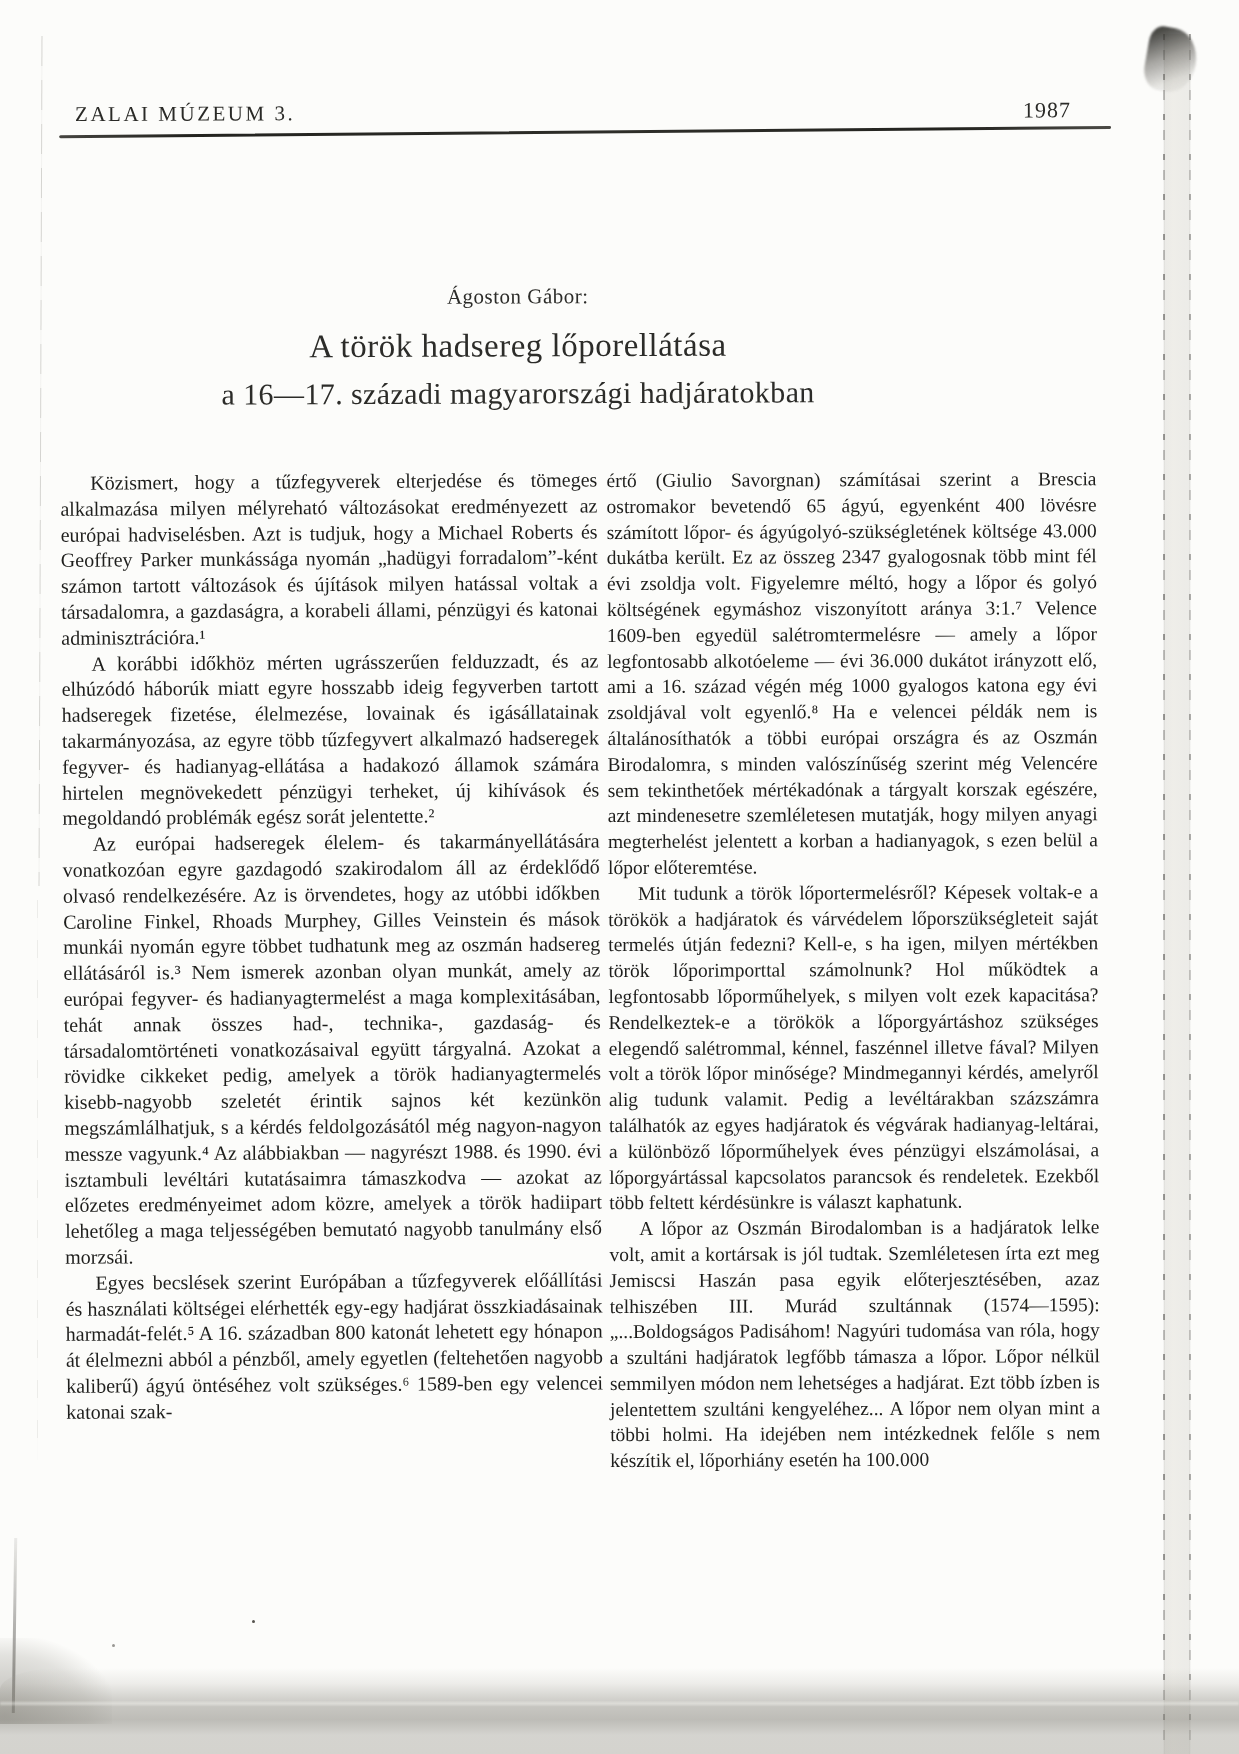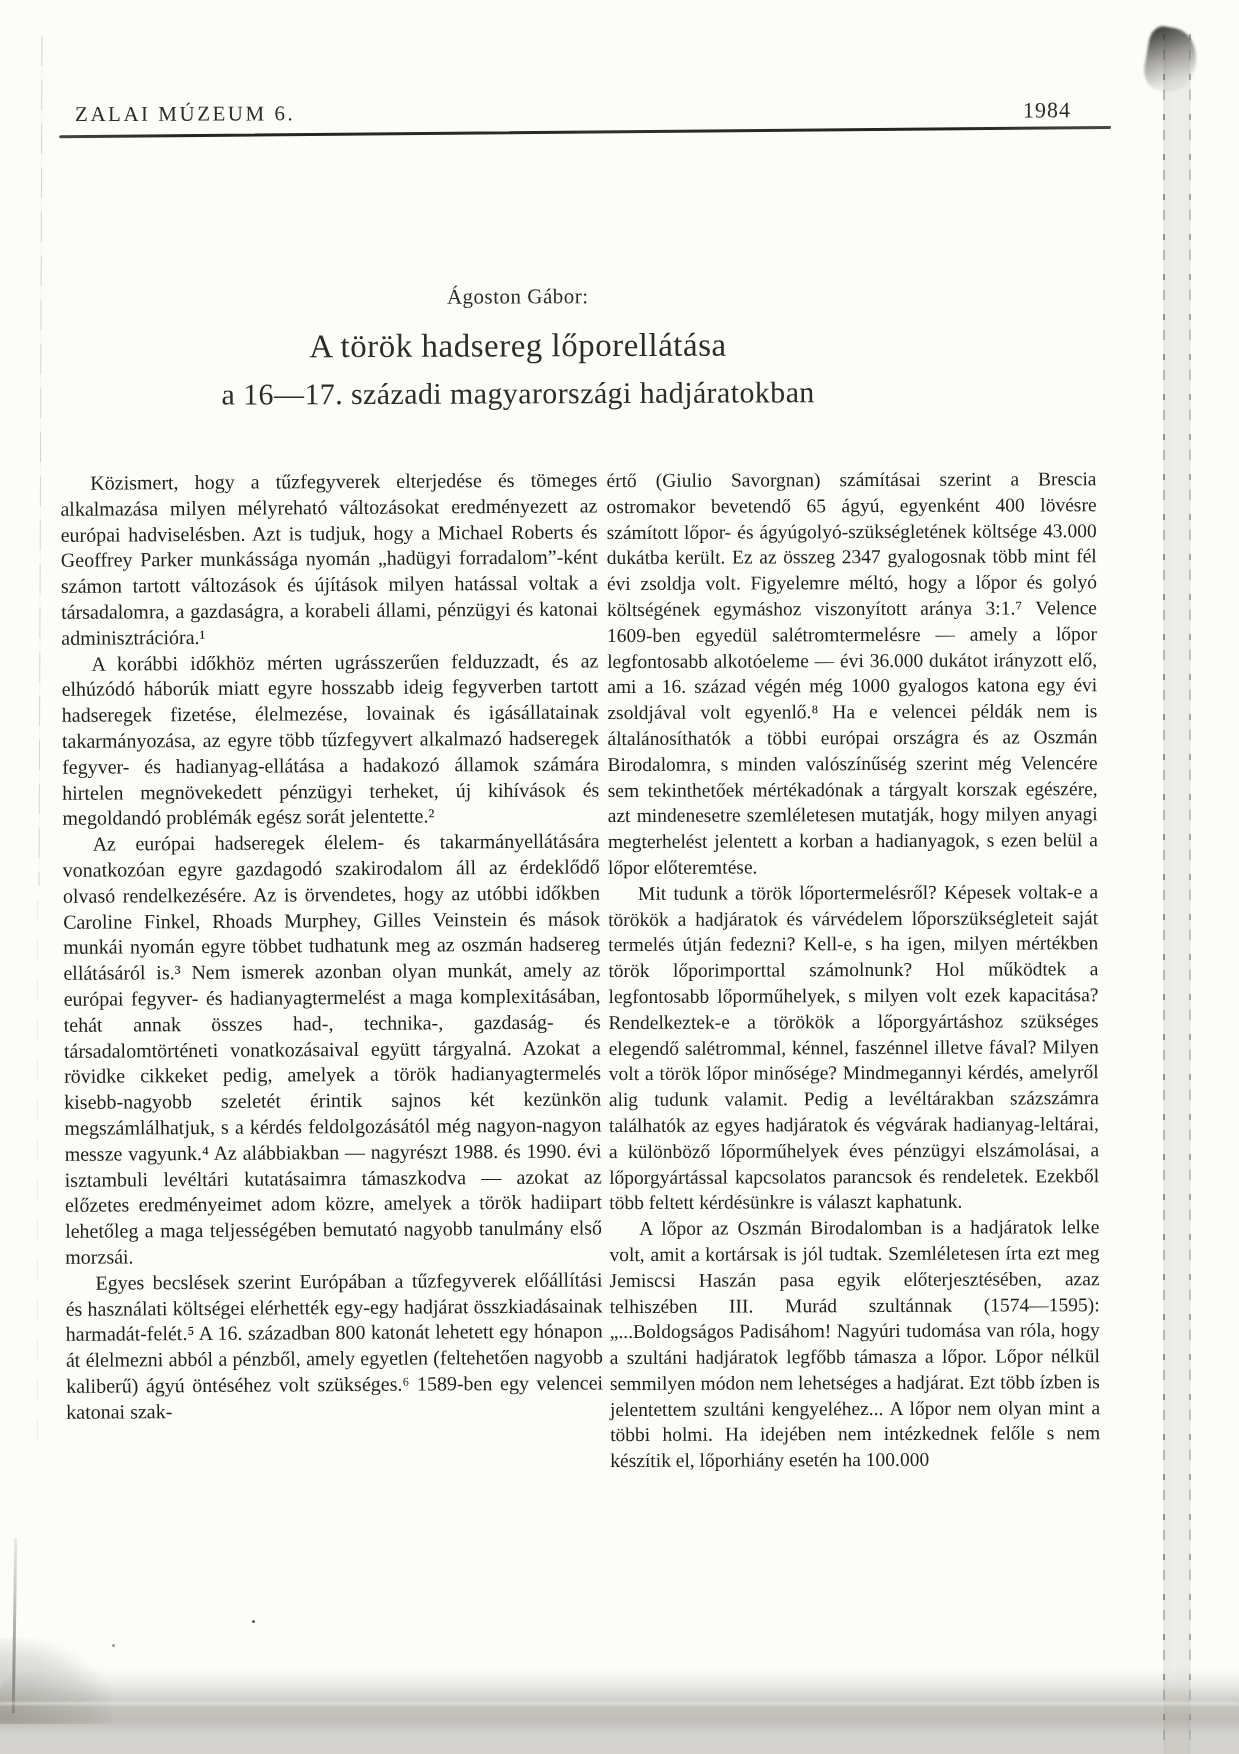--- a/index.html
+++ b/index.html
@@ -112,7 +112,7 @@
 
   <div class="tilt">
 
-    <div class="journal">ZALAI MÚZEUM 6.</div>
+    <div class="journal">ZALAI MÚZEUM 3.</div>
     <div class="year">1984</div>
     <div class="rule"></div>
 

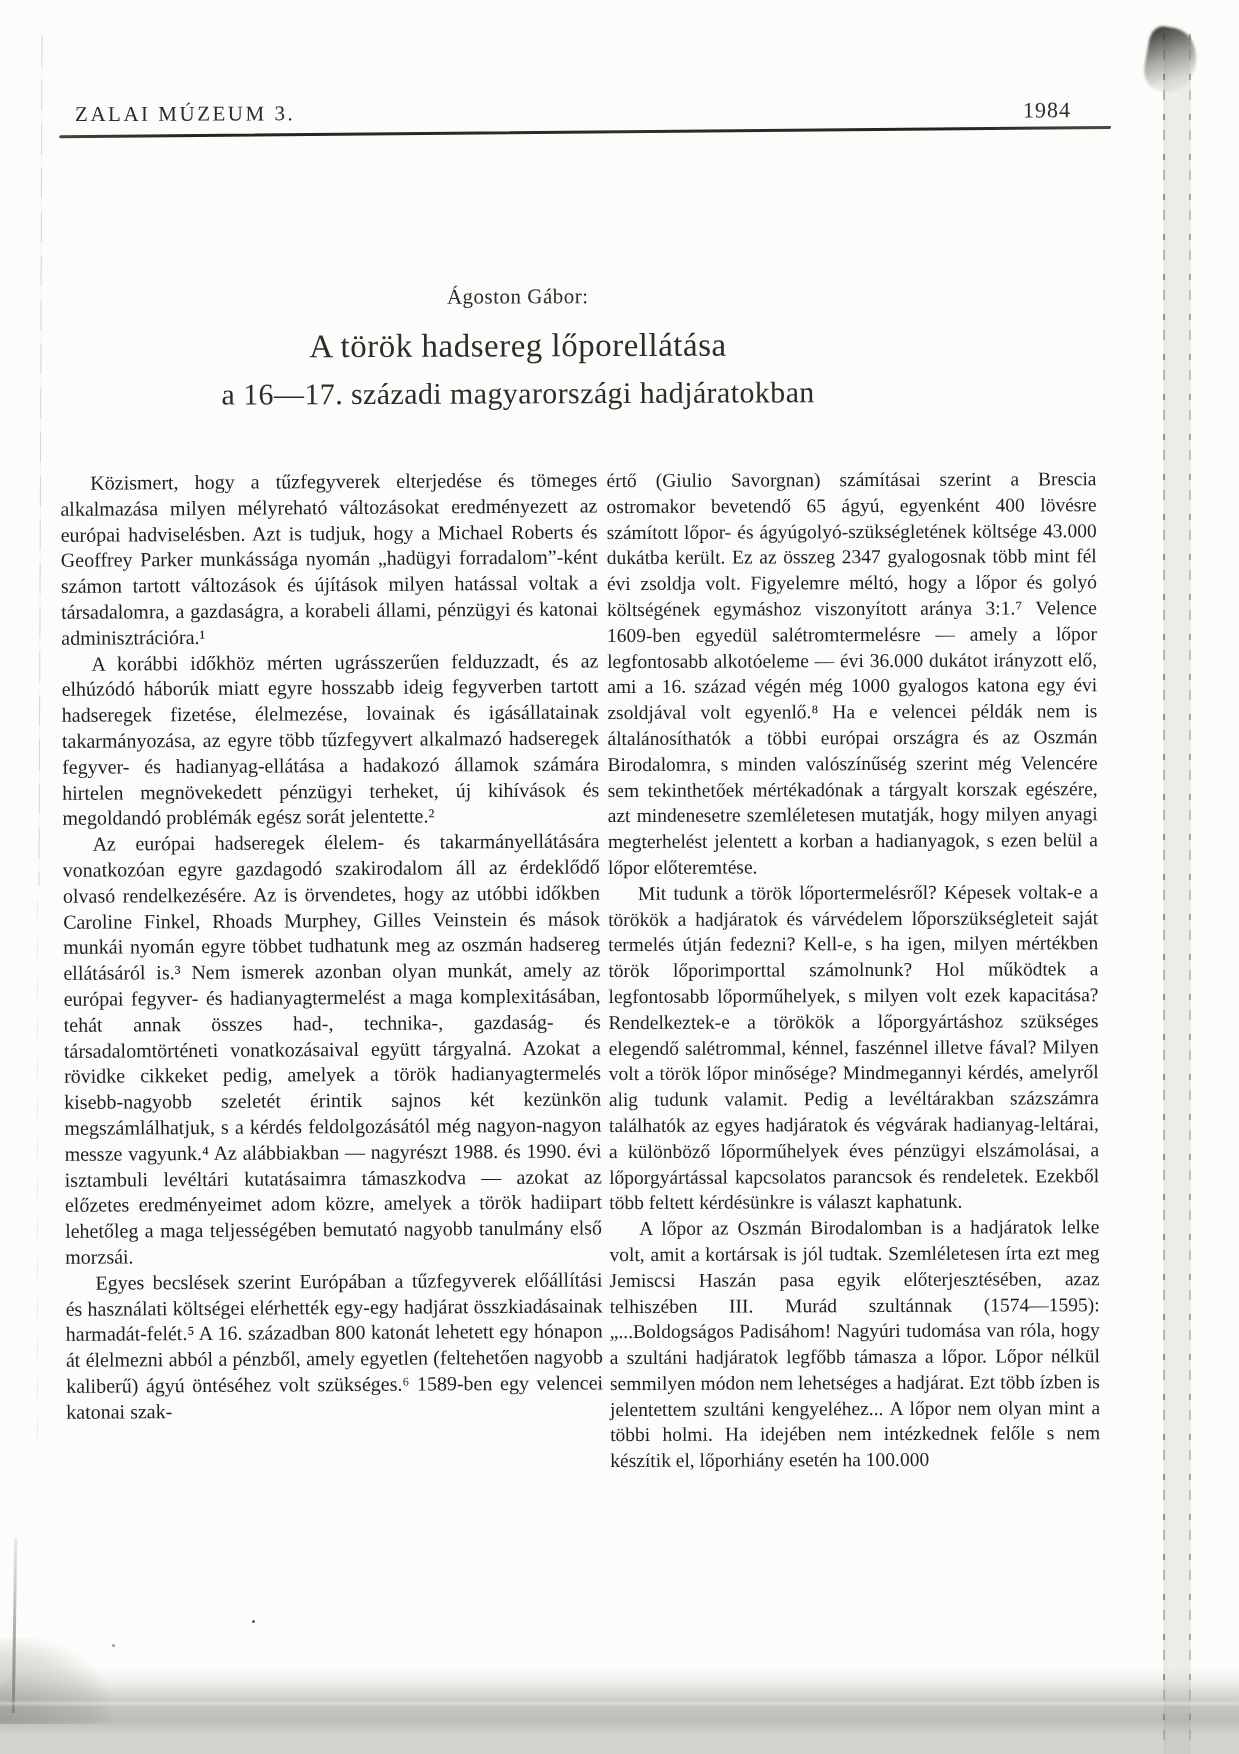--- a/index.html
+++ b/index.html
@@ -113,7 +113,7 @@
   <div class="tilt">
 
     <div class="journal">ZALAI MÚZEUM 3.</div>
-    <div class="year">1984</div>
+    <div class="year">1987</div>
     <div class="rule"></div>
 
     <div class="titles">

